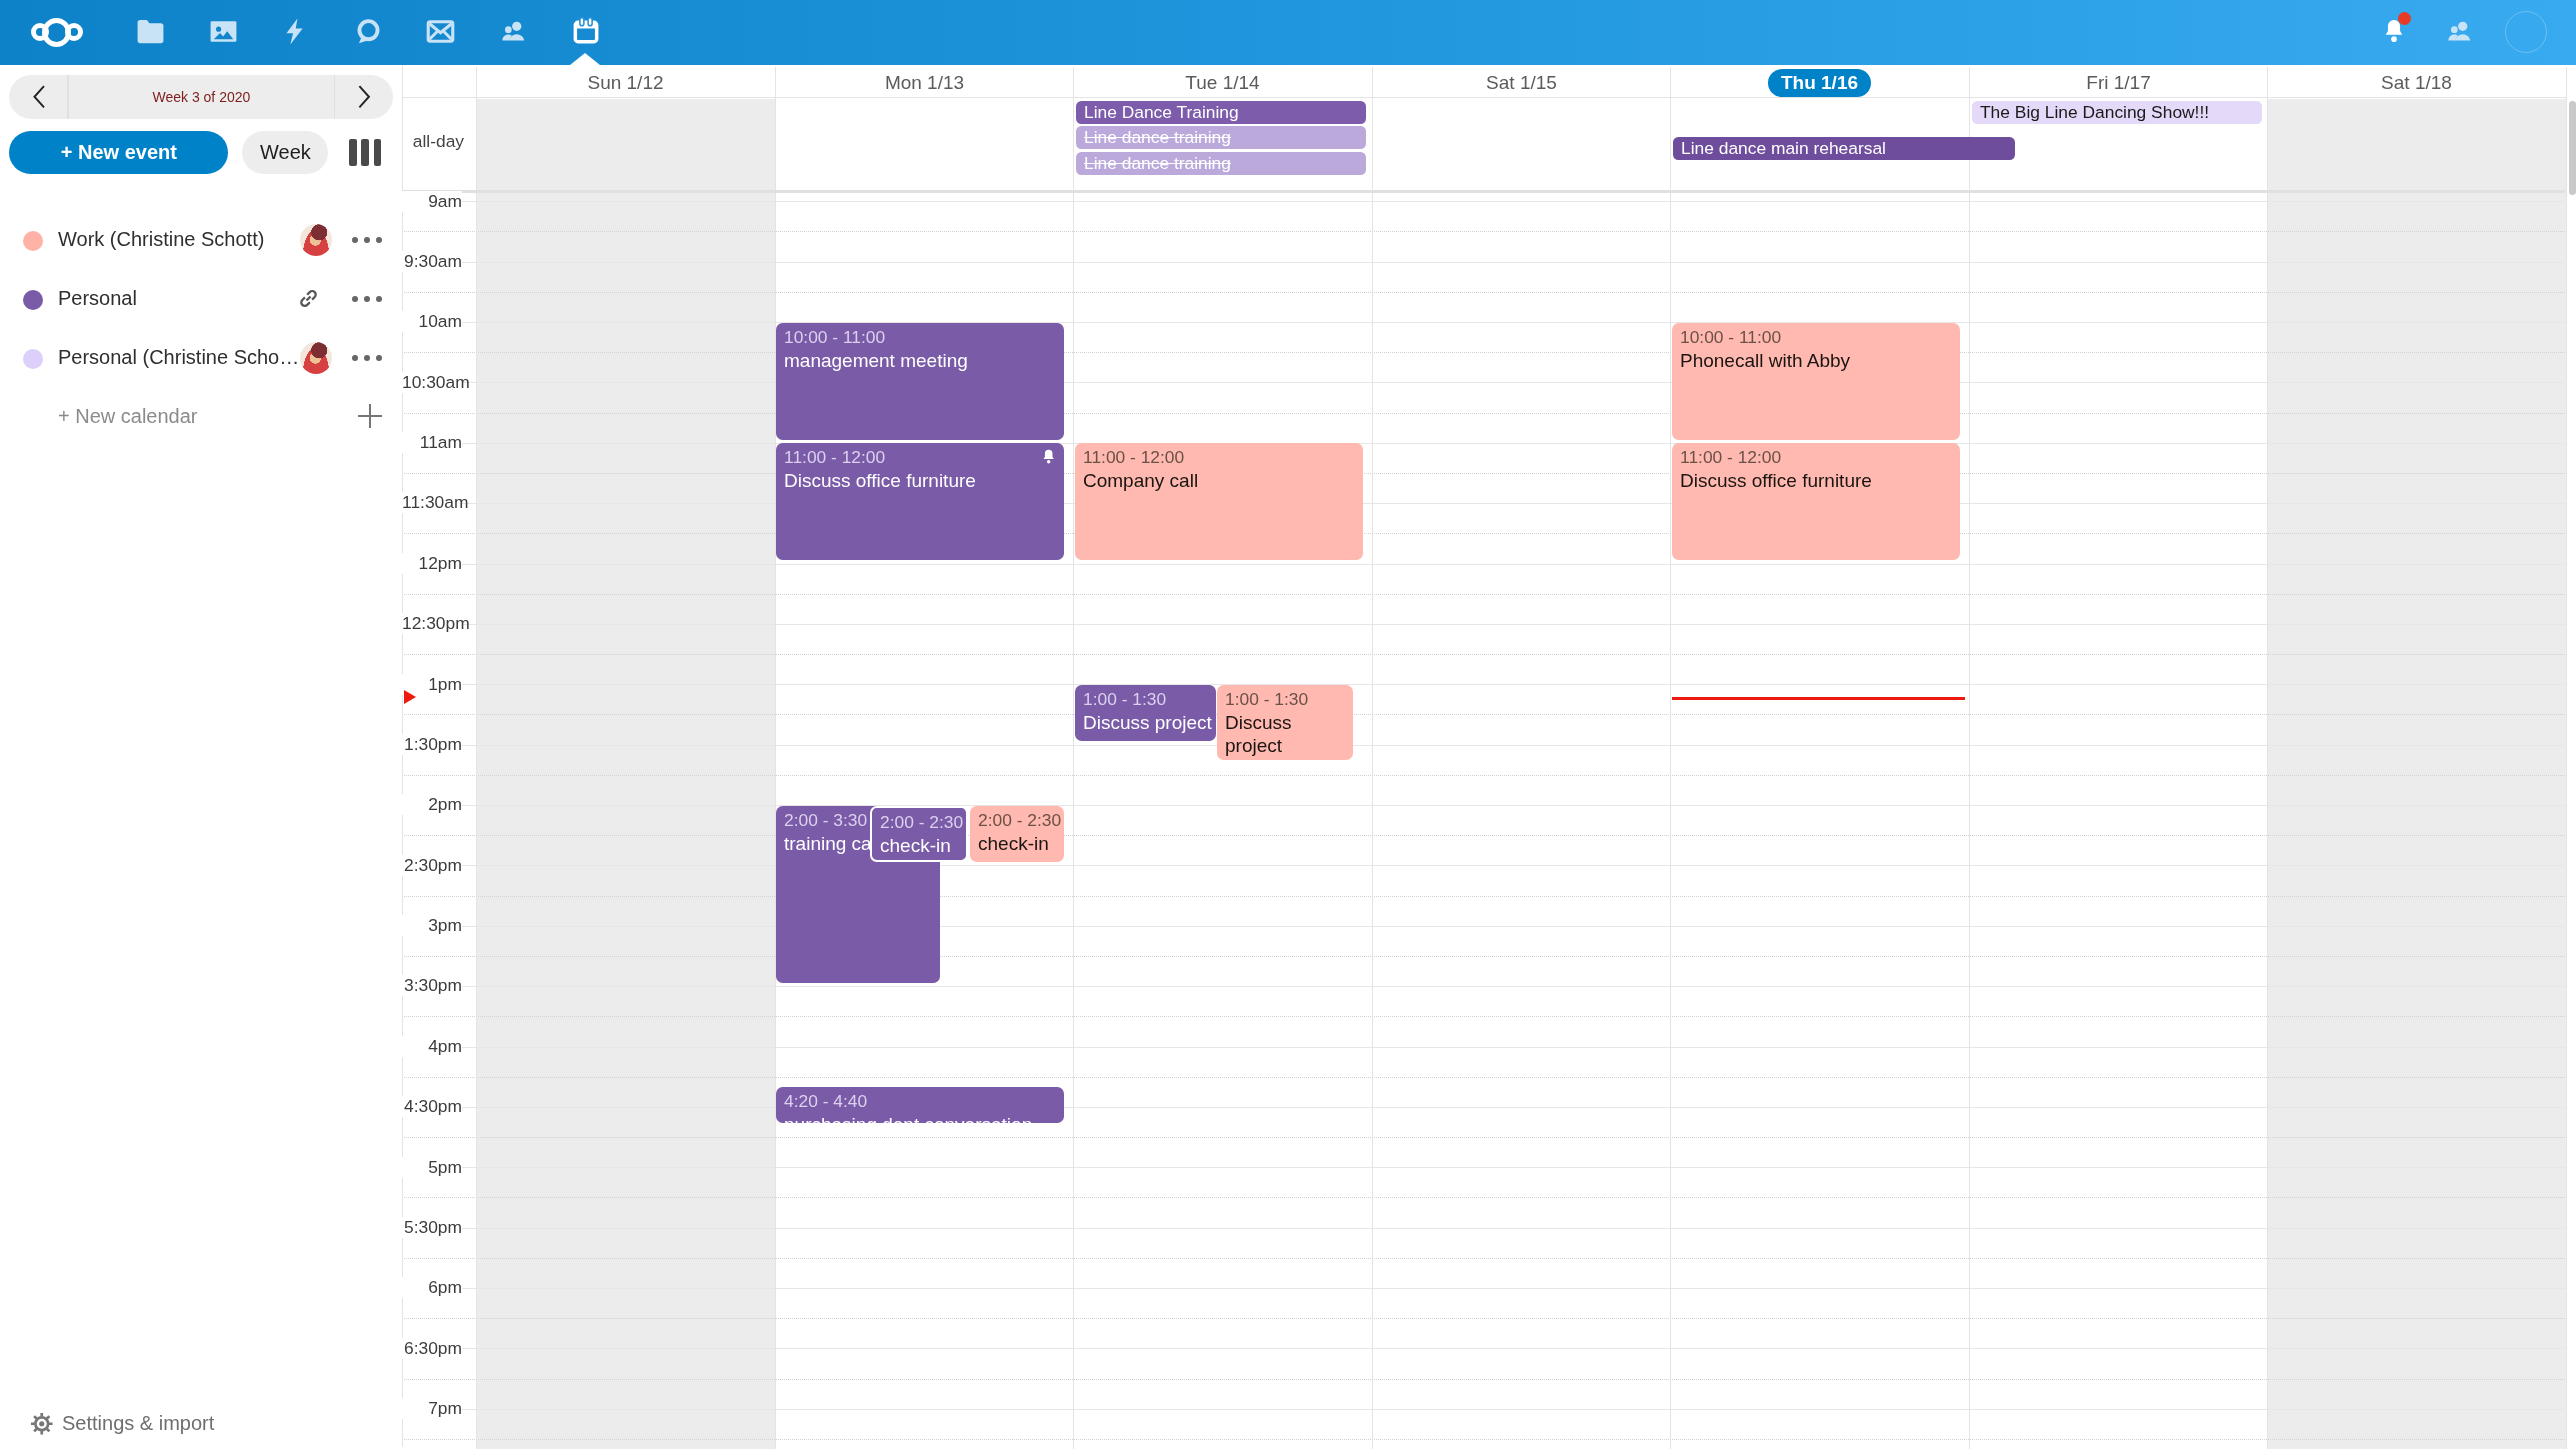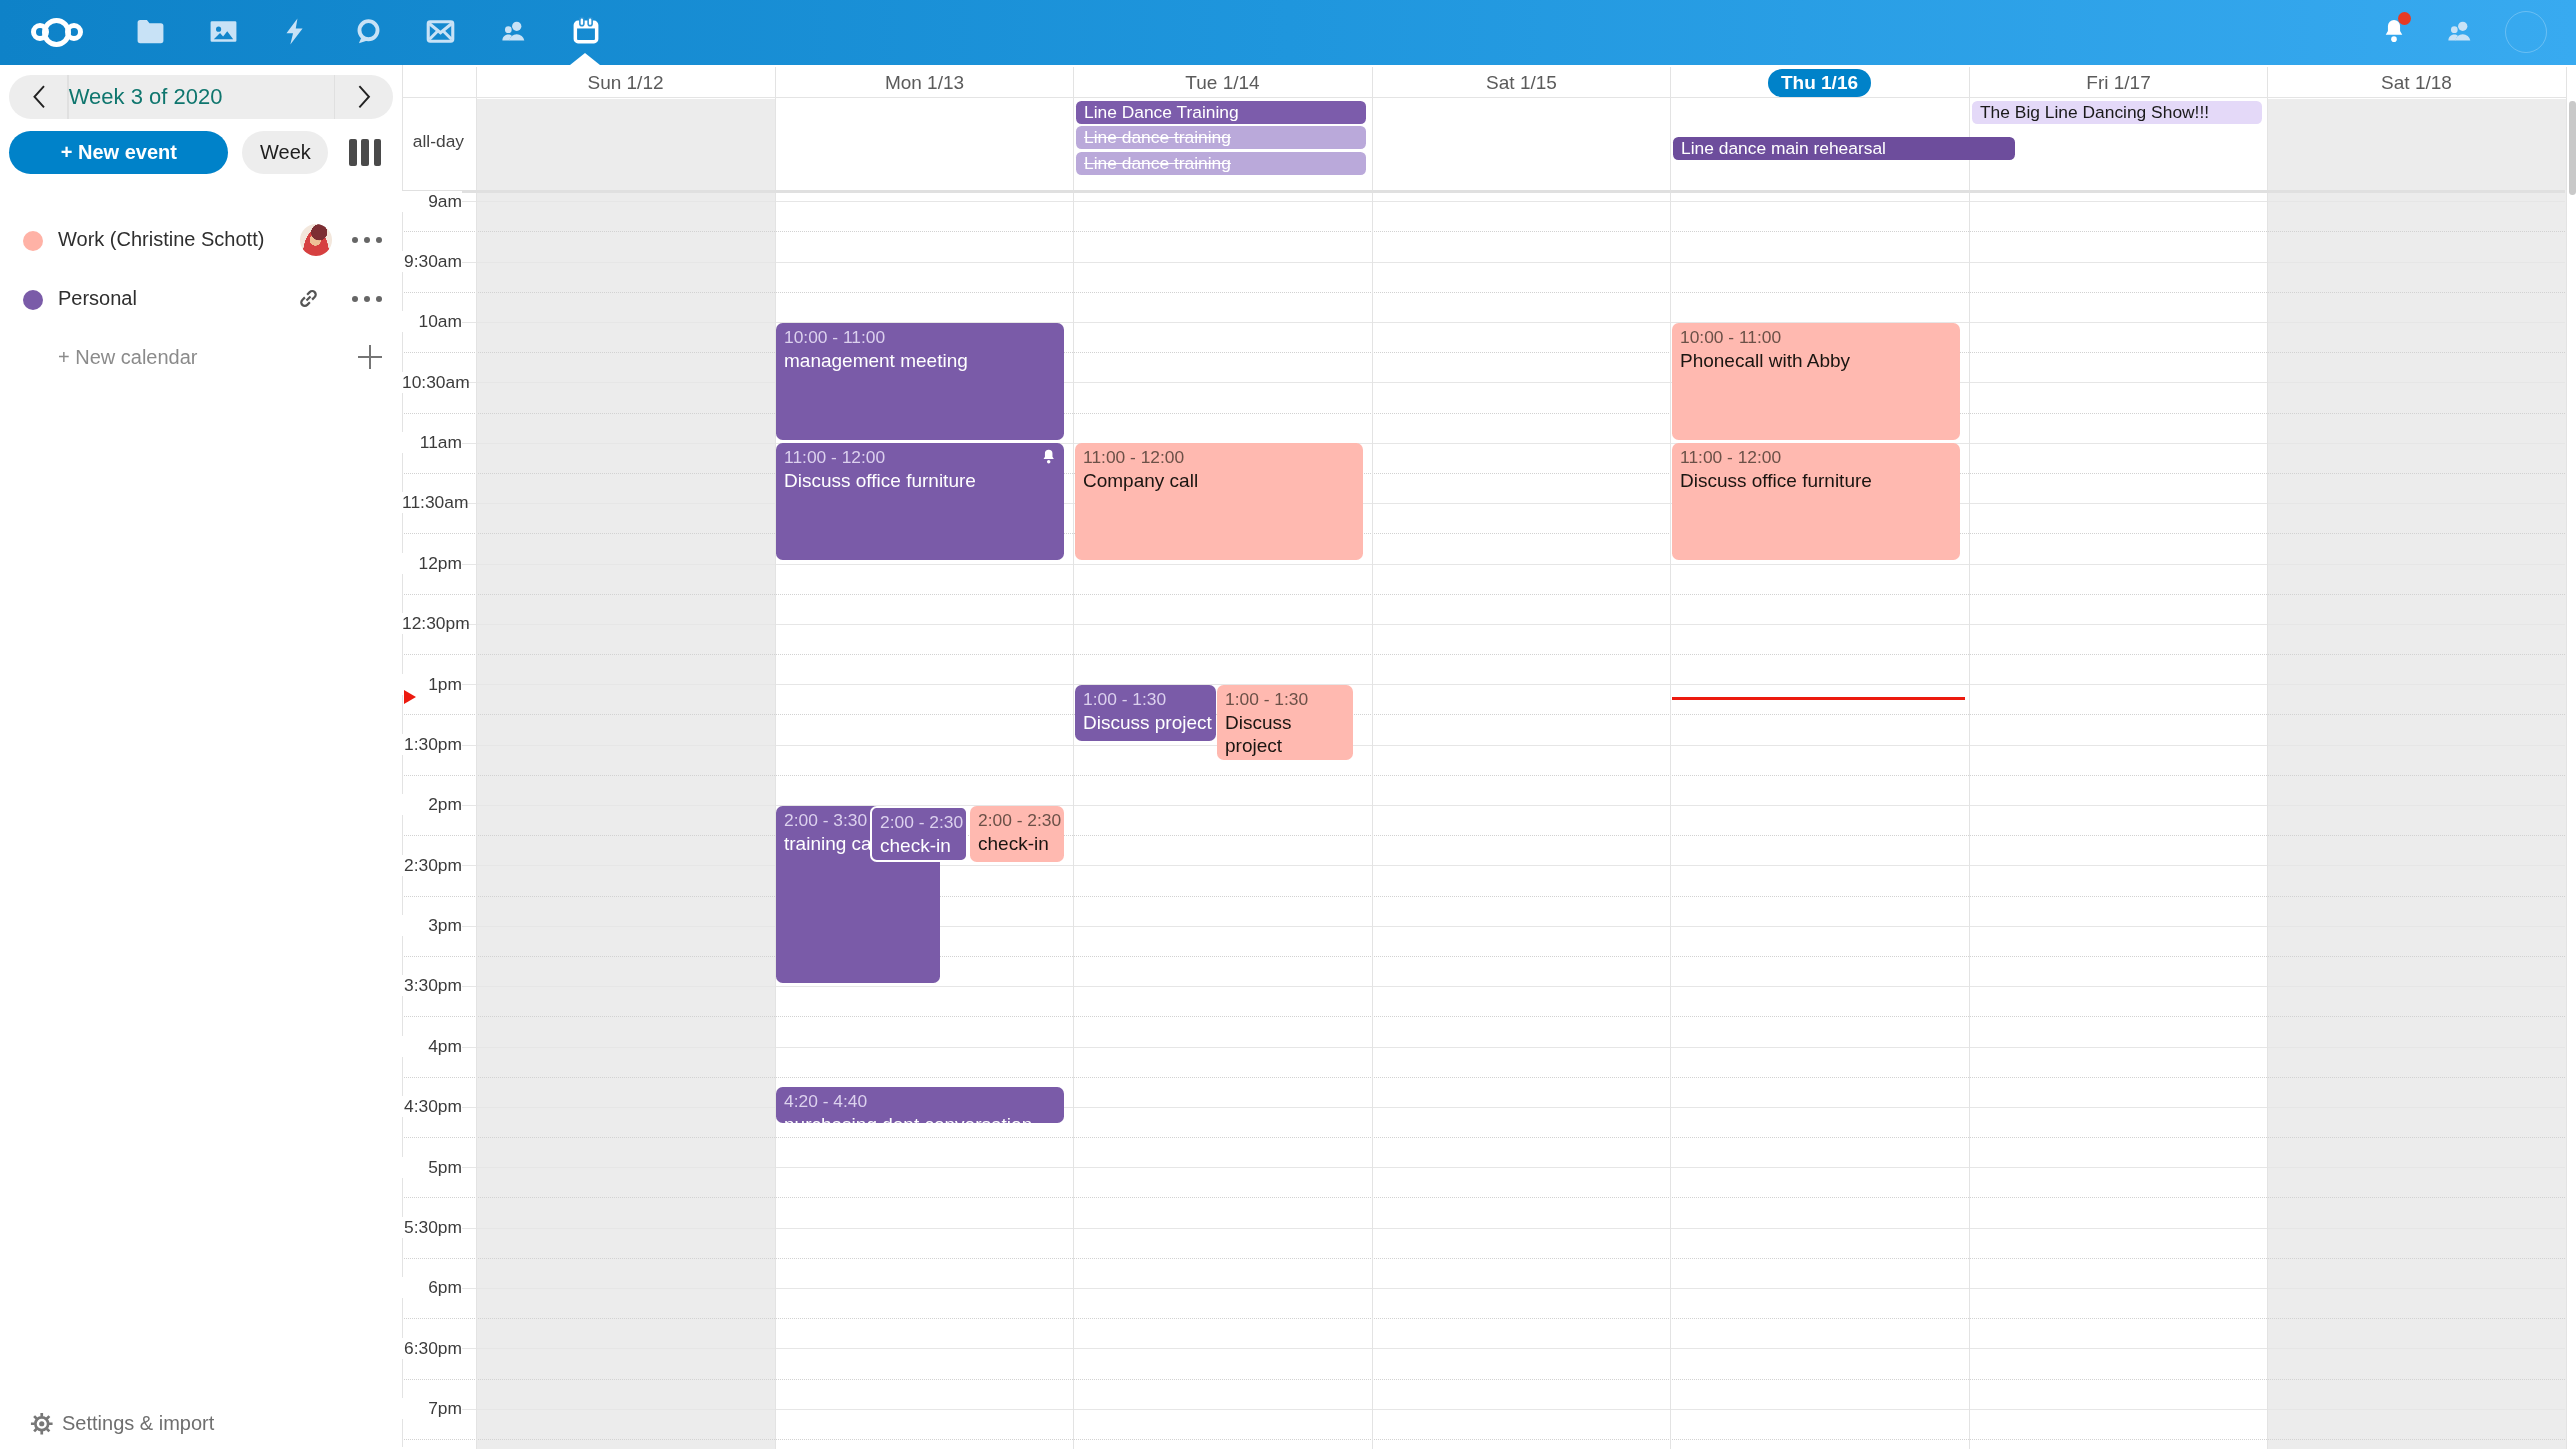--- a/index.html
+++ b/index.html
@@ -33,7 +33,7 @@
            border-radius:23px;display:flex;align-items:center;}
   .weeknav .sep{width:1.3px;height:44px;background:#e0e0e0;}
   .wn-btn{width:58px;height:44px;display:flex;align-items:center;justify-content:center;cursor:pointer;}
-  .wn-label{flex:1;text-align:left;font-size:22px;color:#0f766e;}
+  .wn-label{flex:1;text-align:center;font-size:14px;color:#7f1d1d;}
   .btnrow{position:absolute;left:9.4px;top:66px;height:43px;width:384px;}
   .btn-new{position:absolute;left:0;top:0;width:219px;height:43px;background:#0082c9;border-radius:22px;
            color:#fff;font-weight:bold;font-size:20px;display:flex;align-items:center;justify-content:center;}

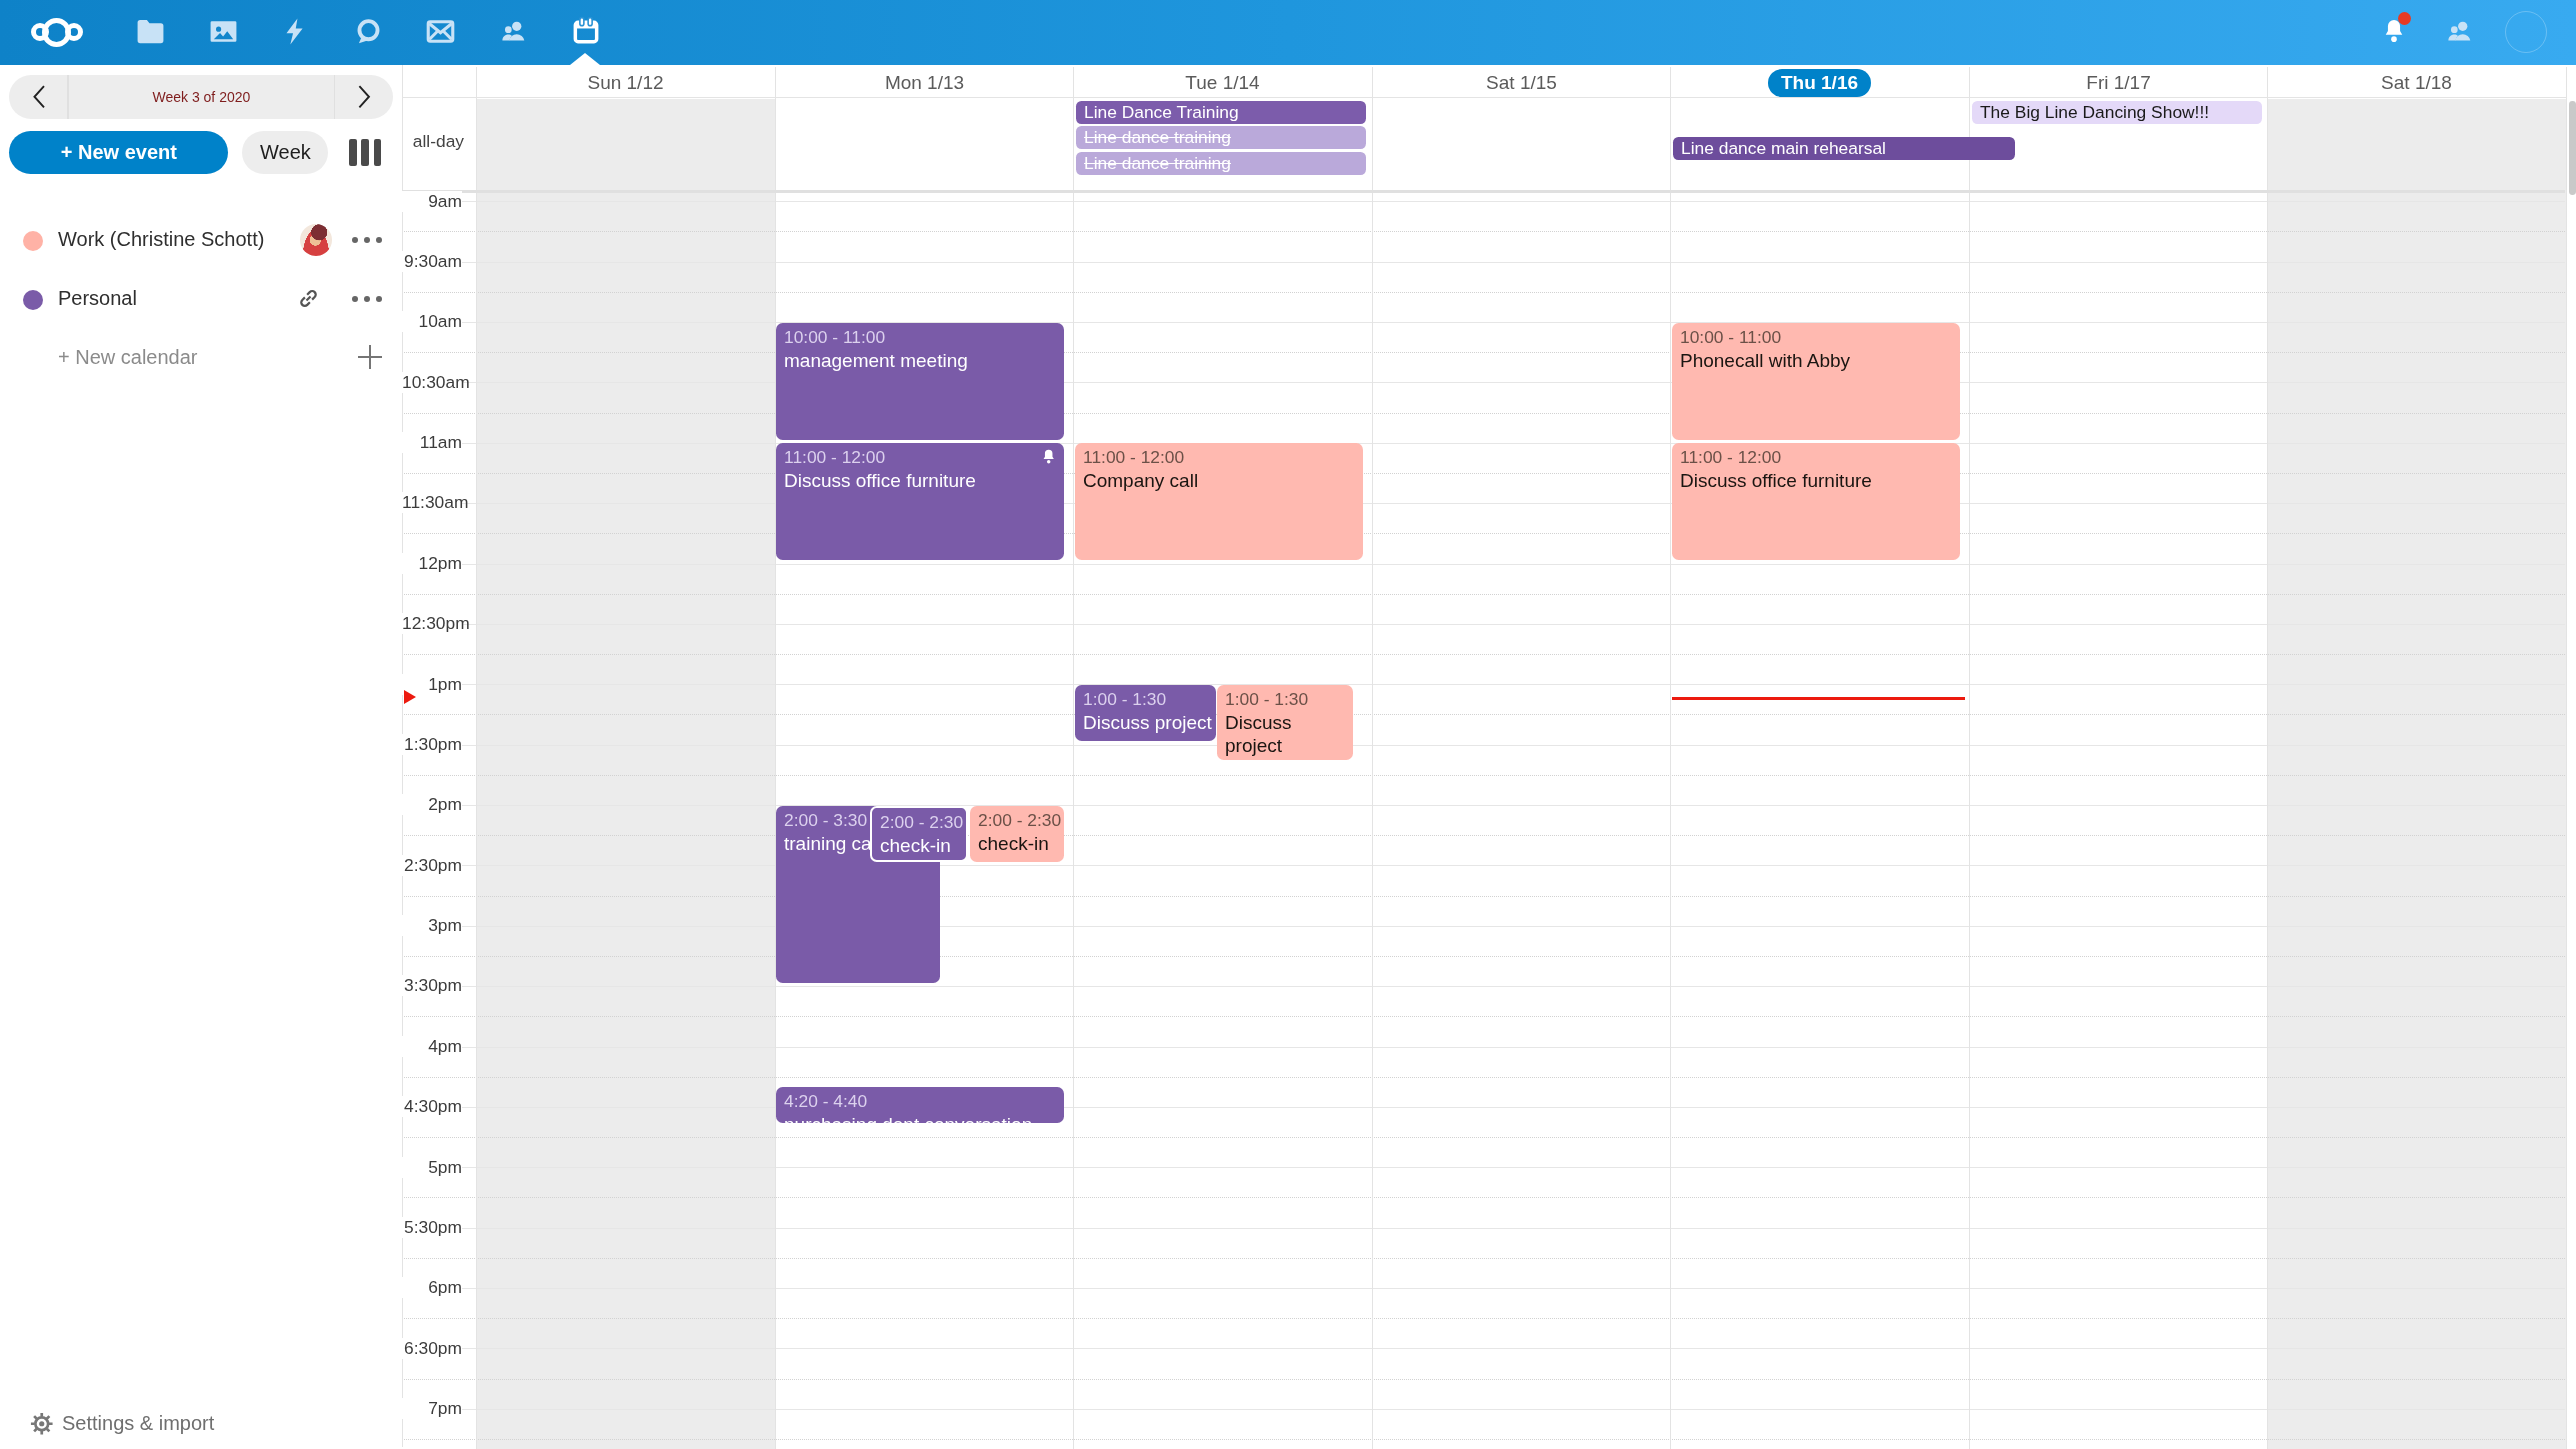--- a/index.html
+++ b/index.html
@@ -233,6 +233,16 @@
               <path d="m8.8 11-2.3 2.3a3.1 3.1 0 0 0 4.4 4.4l2.3-2.3"></path>
               <path d="m15.2 13 2.3-2.3a3.1 3.1 0 0 0-4.4-4.4L10.8 8.6"></path>
             </svg></span>
+          <span class="menu">
+            <i></i>
+            <i></i>
+            <i></i>
+          </span>
+        </div>
+        <div class="calrow">
+          <span class="dot" style="background: rgb(220, 207, 250);"></span>
+          <span class="lbl">Personal (Christine Scho…</span>
+          <span class="ava"></span>
           <span class="menu">
             <i></i>
             <i></i>

